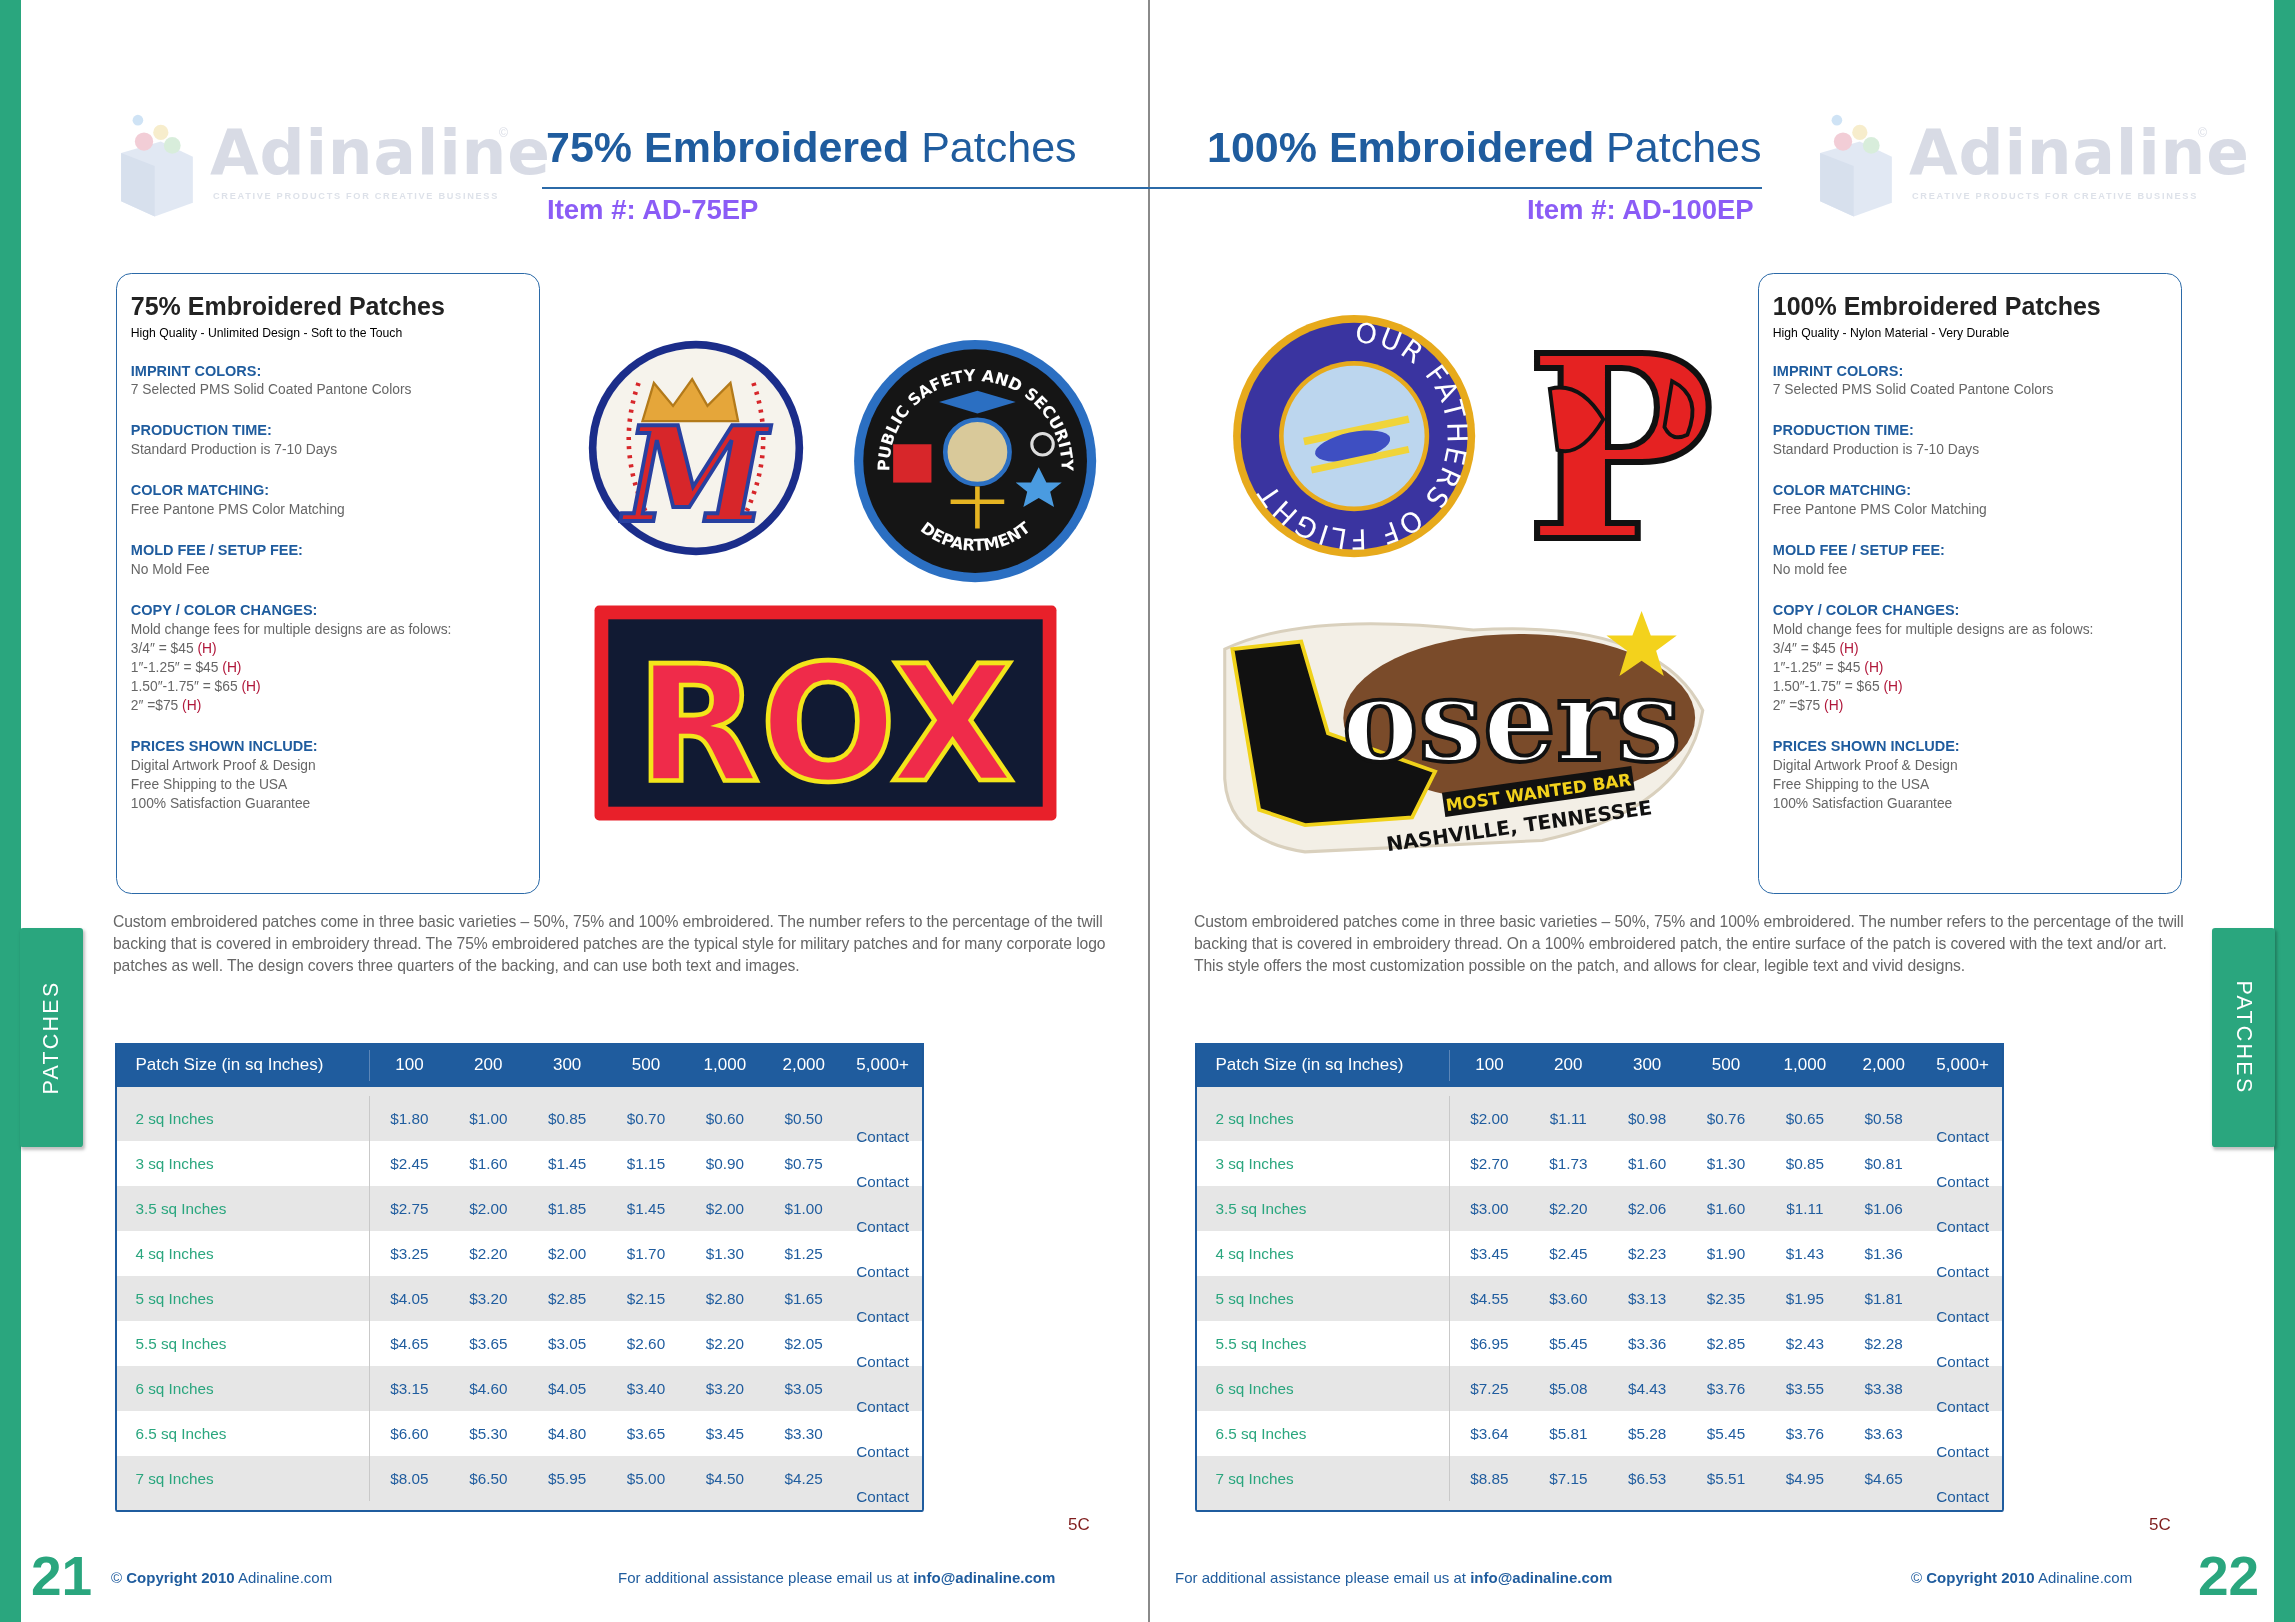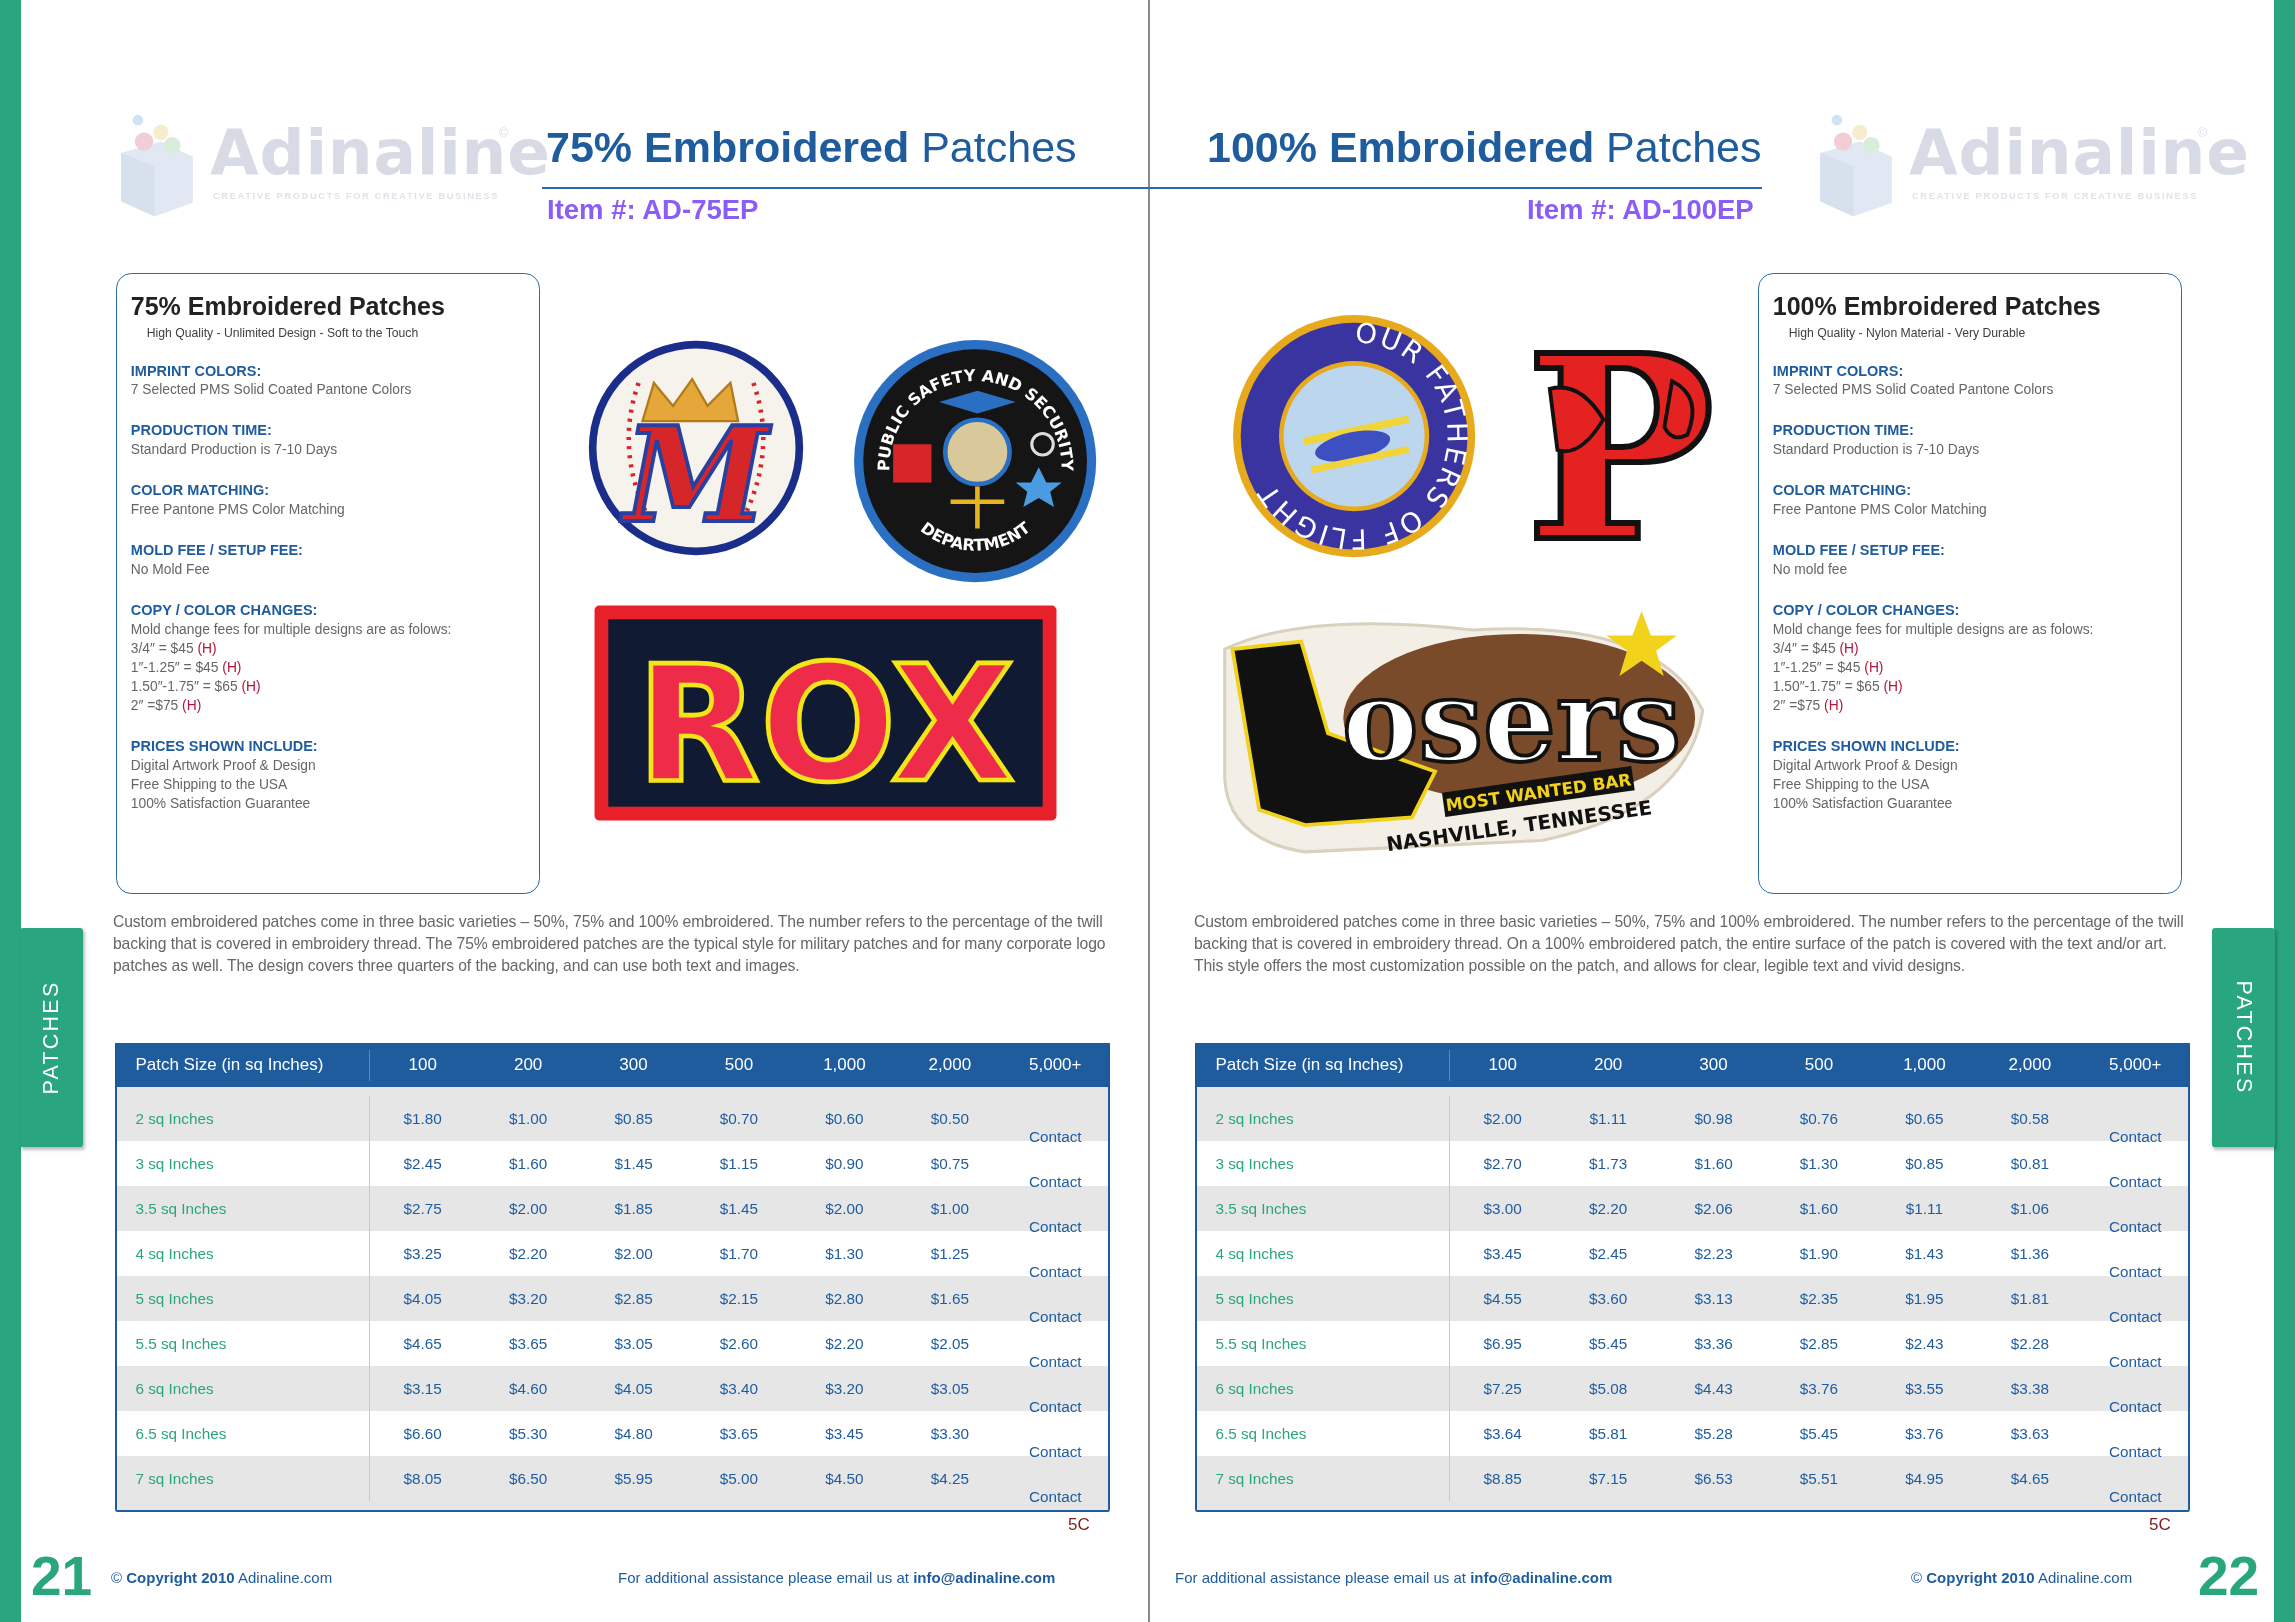--- a/index.html
+++ b/index.html
@@ -34,7 +34,7 @@
   
   .spec-box { position: absolute; top: 273px; width: 424px; height: 621px; border: 1.9px solid #2b6aa8; border-radius: 15.3px; padding: 17px 13.8px; background: #fff; }
   .spec-title { font-size: 25px; font-weight: bold; color: #222; line-height: 1.2; white-space: nowrap; }
-  .spec-sub { font-size: 12.2px; color: #404040; margin-top: 4.6px; white-space: nowrap; margin-left: 16px; }
+  .spec-sub { font-size: 12.2px; color: #000000; margin-top: 4.6px; white-space: nowrap; }
   .spec-head { font-size: 14.5px; font-weight: bold; color: #1f5c9e; margin-top: 22px; line-height: 1.3; white-space: nowrap; }
   .spec-line { font-size: 13.8px; color: #666; line-height: 19px; white-space: nowrap; }
   .spec-line .h { color: #b0173a; }

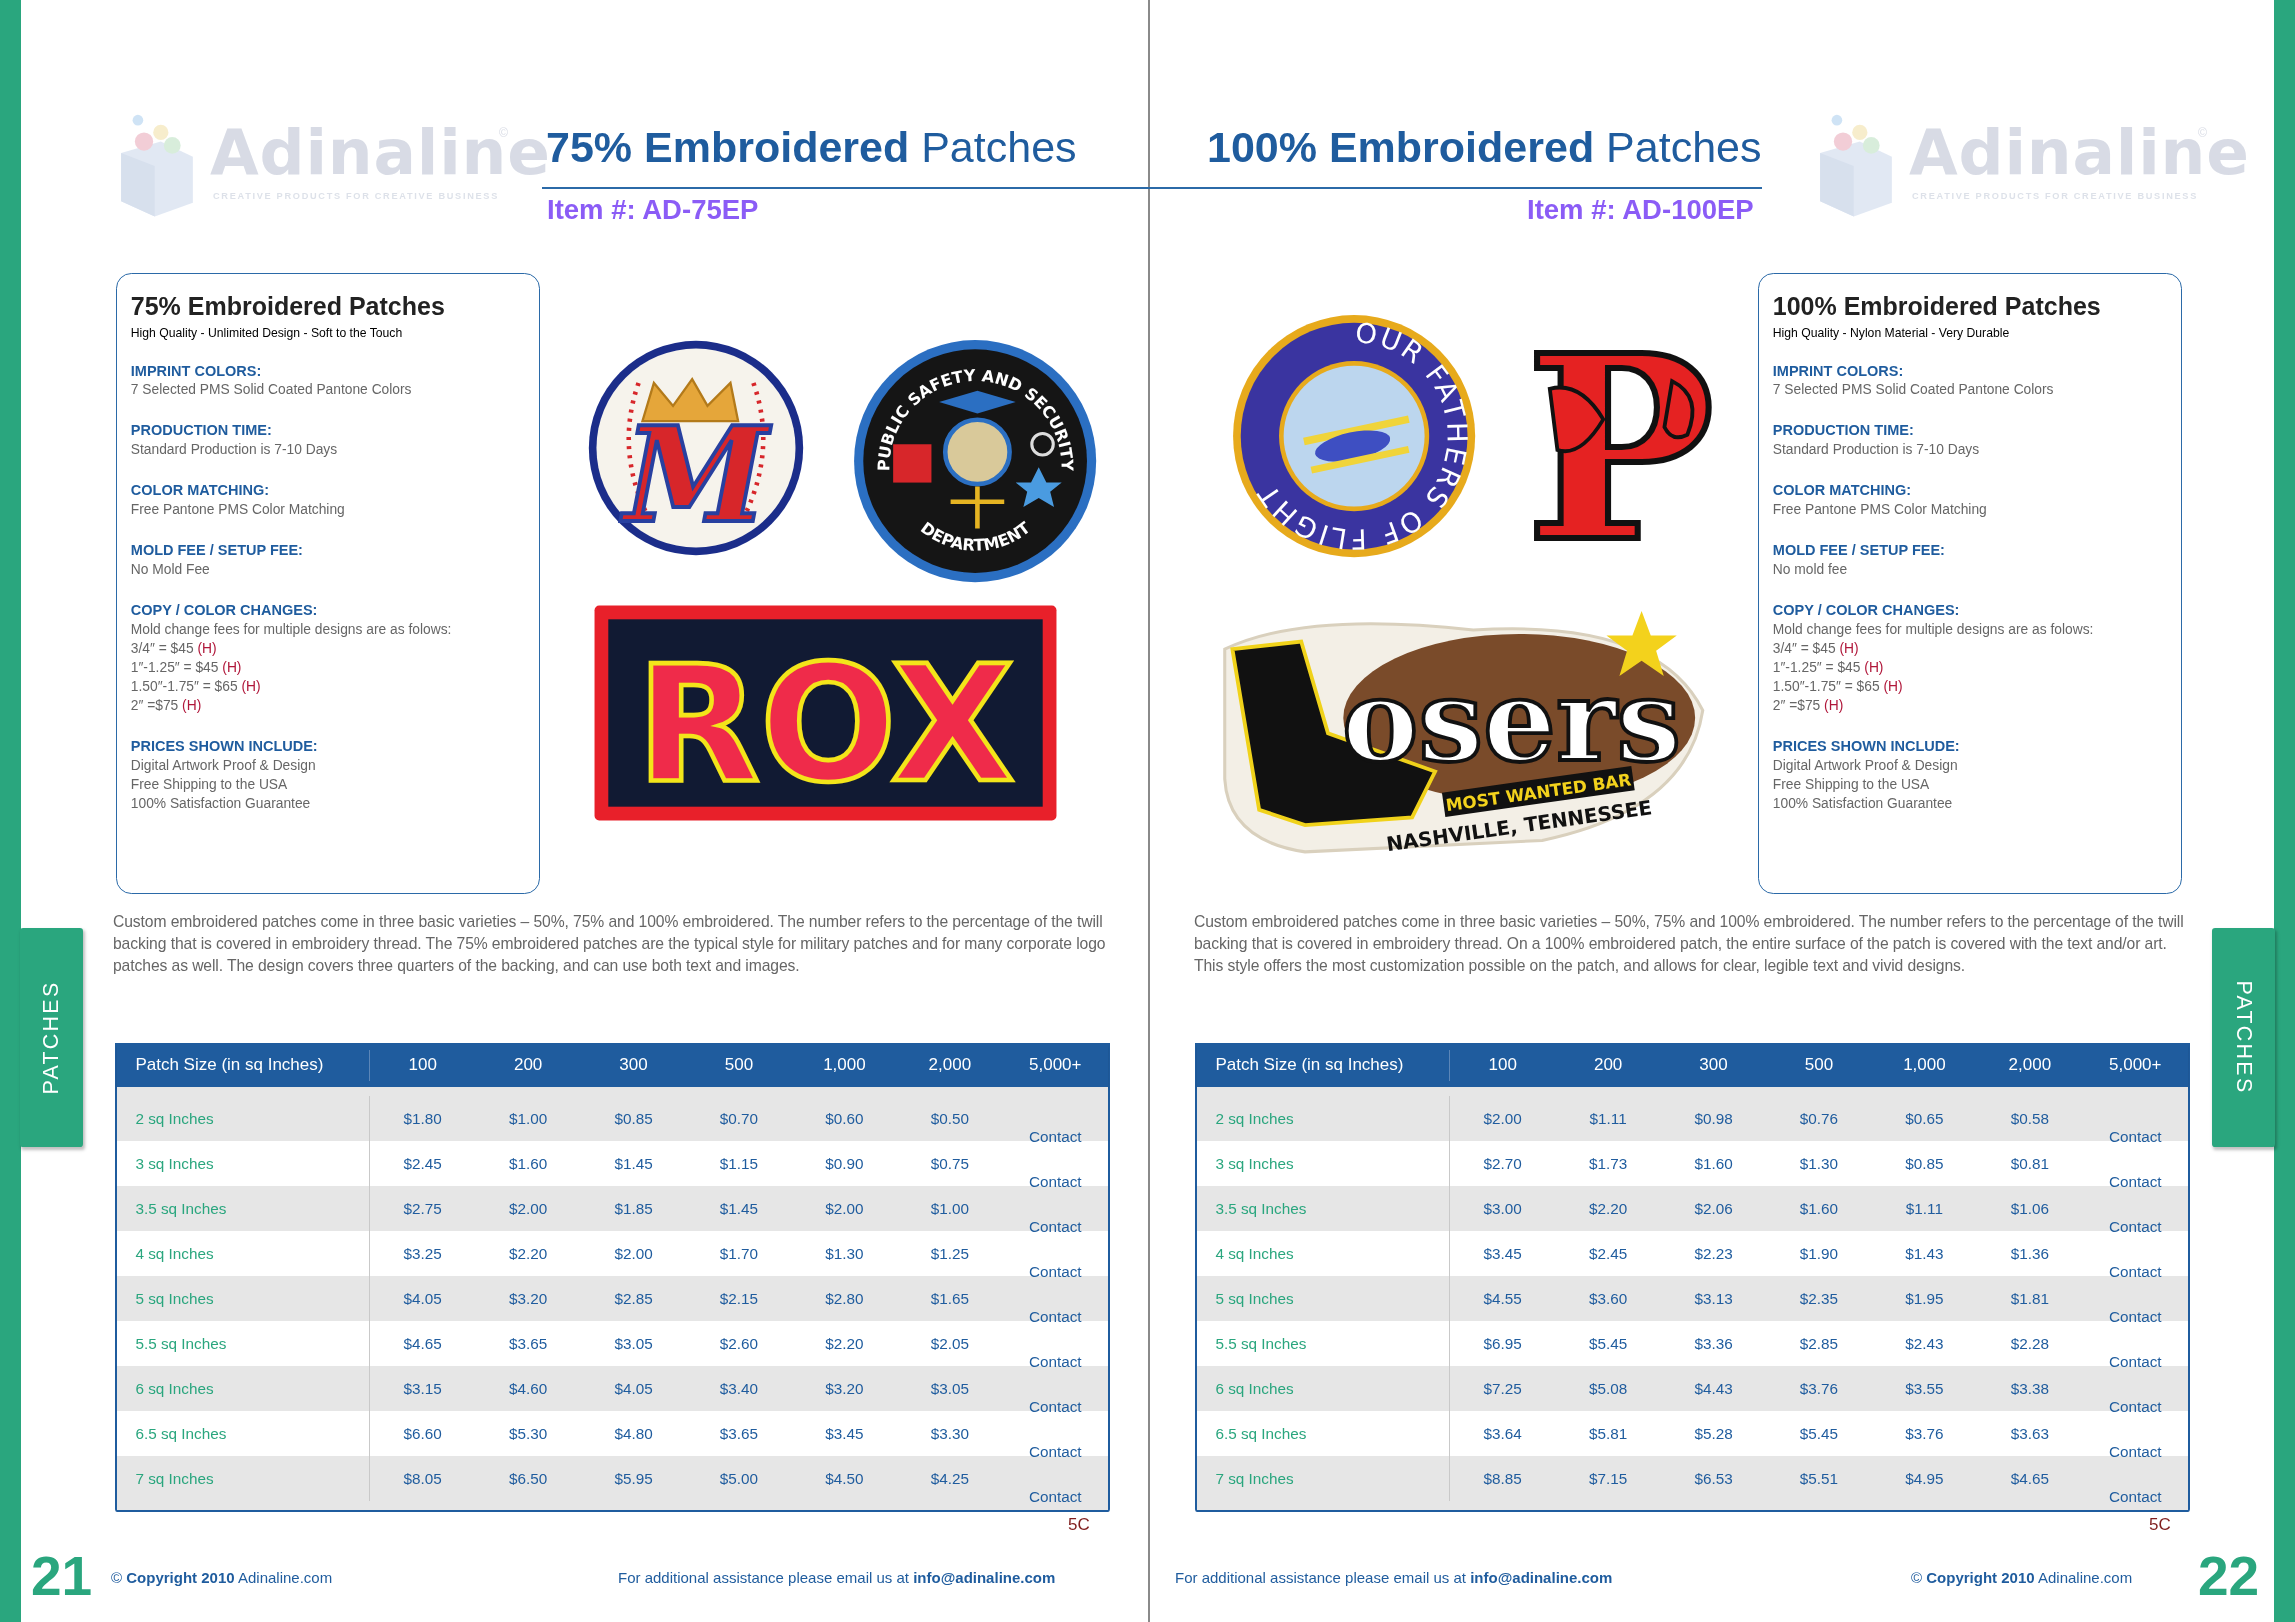--- a/index.html
+++ b/index.html
@@ -46,7 +46,7 @@
   .desc { position: absolute; top: 911px; width: 995px; font-size: 15.7px; color: #666; line-height: 22px; letter-spacing: -0.1px; }
 
   
-  .price-table { position: absolute; top: 1043px; width: 995px; border: 2.3px solid #1f5c9e; border-top: none; border-radius: 0 0 3.1px 3.1px; background: #c2410c; }
+  .price-table { position: absolute; top: 1043px; width: 809px; border: 2.3px solid #1f5c9e; border-top: none; border-radius: 0 0 3.1px 3.1px; background: #c2410c; }
   .pt-head { display: flex; height: 44px; background: #1f5c9e; color: #fff; font-size: 17px; align-items: center; box-shadow: 0 3.1px 2.3px rgba(0,0,0,0.15); }
   .pt-row { display: flex; height: 45px; align-items: center; font-size: 15.3px; }
   .pt-row:nth-child(odd) { background: #e6e6e6; }

